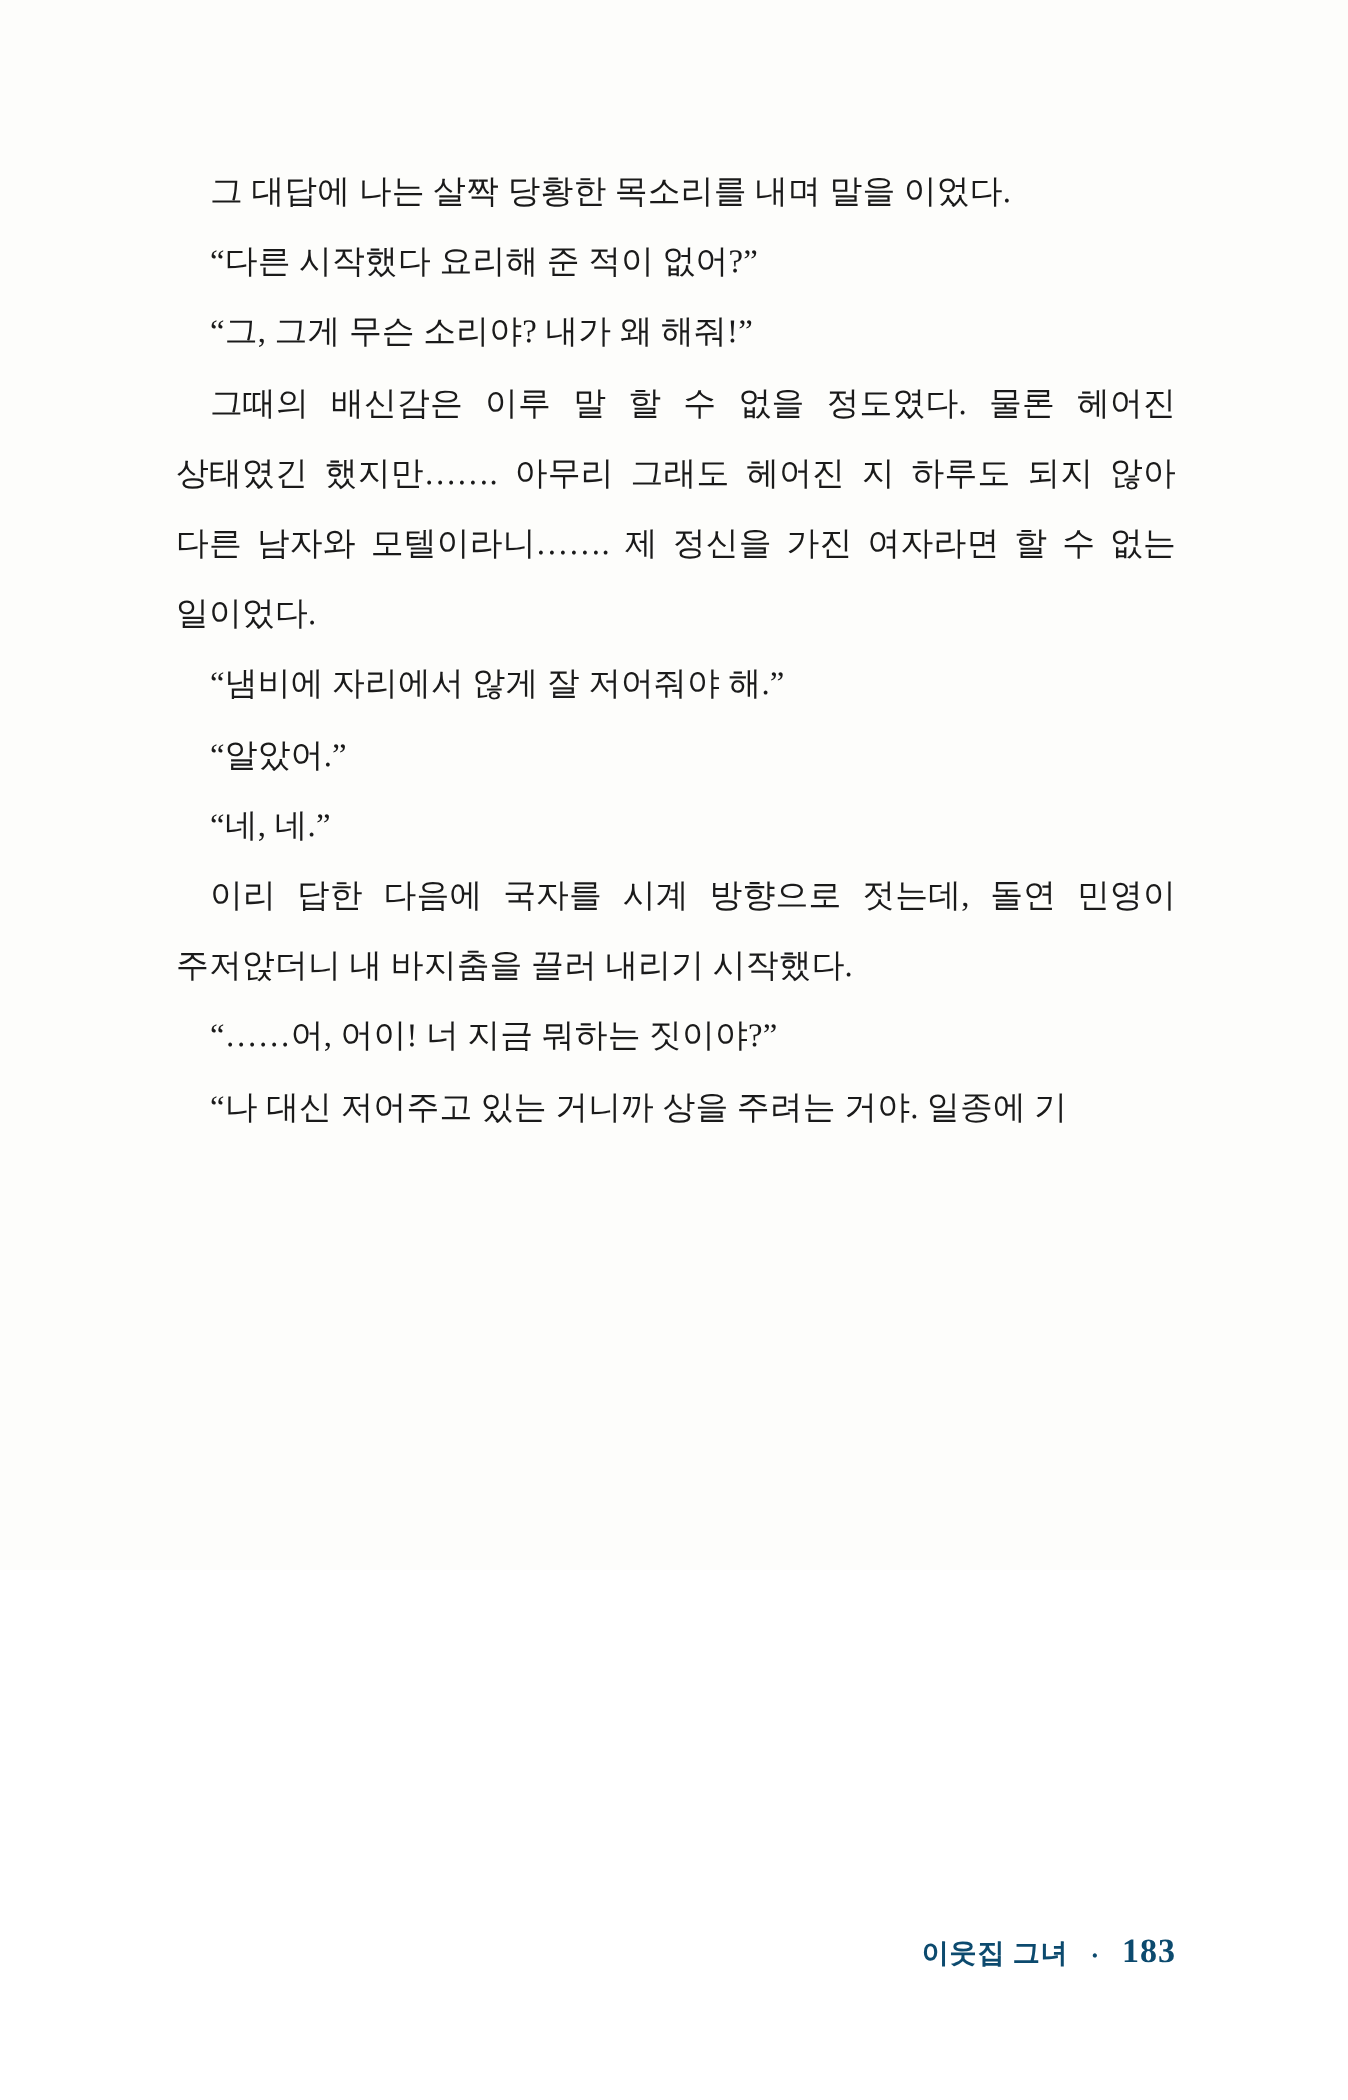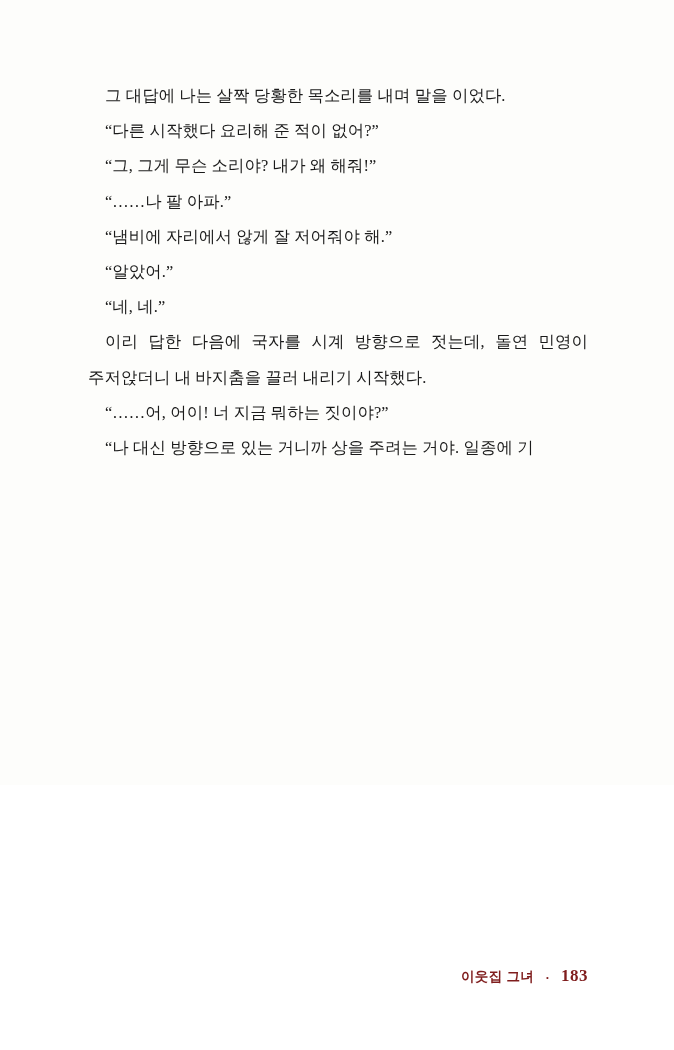--- a/index.html
+++ b/index.html
@@ -83,6 +83,7 @@
     <p class="para indent">그 대답에 나는 살짝 당황한 목소리를 내며 말을 이었다.</p>
     <p class="para quote">“다른 시작했다 요리해 준 적이 없어?”</p>
     <p class="para quote">“그, 그게 무슨 소리야? 내가 왜 해줘!”</p>
+    <p class="para indent">그때의 배신감은 이루 말 할 수 없을 정도였다. 물론 헤어진 상태였긴 했지만……. 아무리 그래도 헤어진 지 하루도 되지 않아 다른 남자와 모텔이라니……. 제 정신을 가진 여자라면 할 수 없는 일이었다.</p>
     <p class="para quote">“……나 팔 아파.”</p>
     <p class="para quote">“냄비에 자리에서 않게 잘 저어줘야 해.”</p>
     <p class="para quote">“알았어.”</p>

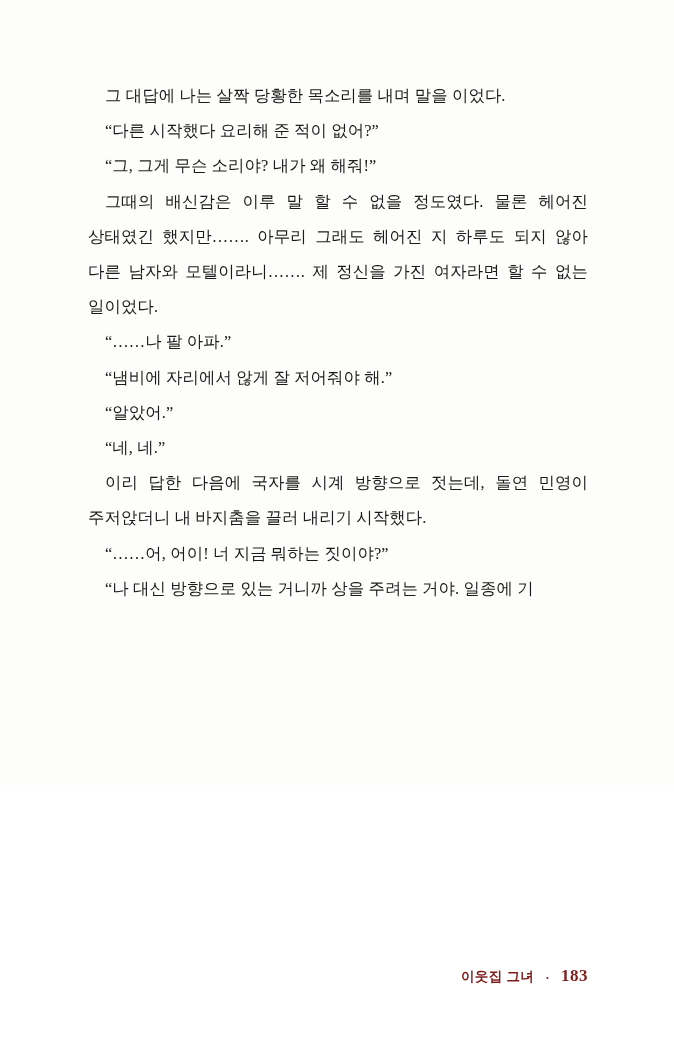--- a/index.html
+++ b/index.html
@@ -84,7 +84,6 @@
     <p class="para quote">“다른 시작했다 요리해 준 적이 없어?”</p>
     <p class="para quote">“그, 그게 무슨 소리야? 내가 왜 해줘!”</p>
     <p class="para indent">그때의 배신감은 이루 말 할 수 없을 정도였다. 물론 헤어진 상태였긴 했지만……. 아무리 그래도 헤어진 지 하루도 되지 않아 다른 남자와 모텔이라니……. 제 정신을 가진 여자라면 할 수 없는 일이었다.</p>
-    <p class="para quote">“……나 팔 아파.”</p>
     <p class="para quote">“냄비에 자리에서 않게 잘 저어줘야 해.”</p>
     <p class="para quote">“알았어.”</p>
     <p class="para quote">“네, 네.”</p>

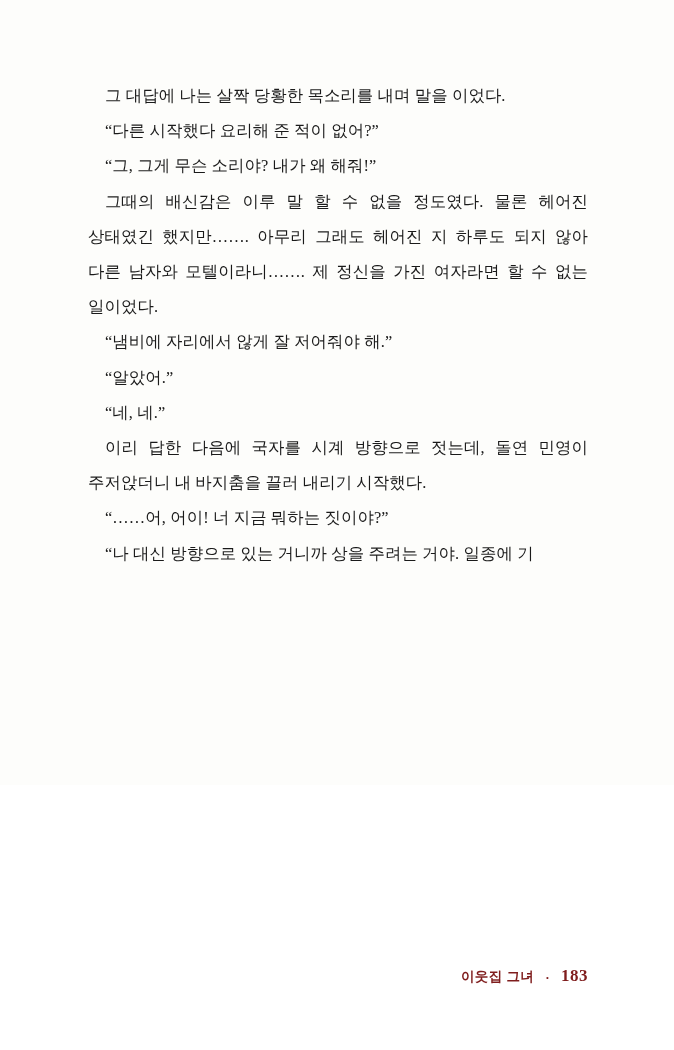--- a/index.html
+++ b/index.html
@@ -89,7 +89,7 @@
     <p class="para quote">“네, 네.”</p>
     <p class="para indent">이리 답한 다음에 국자를 시계 방향으로 젓는데, 돌연 민영이 주저앉더니 내 바지춤을 끌러 내리기 시작했다.</p>
     <p class="para quote">“……어, 어이! 너 지금 뭐하는 짓이야?”</p>
-    <p class="para quote">“나 대신 방향으로 있는 거니까 상을 주려는 거야. 일종에 기</p>
+    <p class="para quote">“나 대신 저어주고 있는 거니까 상을 주려는 거야. 일종에 기</p>
   </div>
 
   <div class="footer">

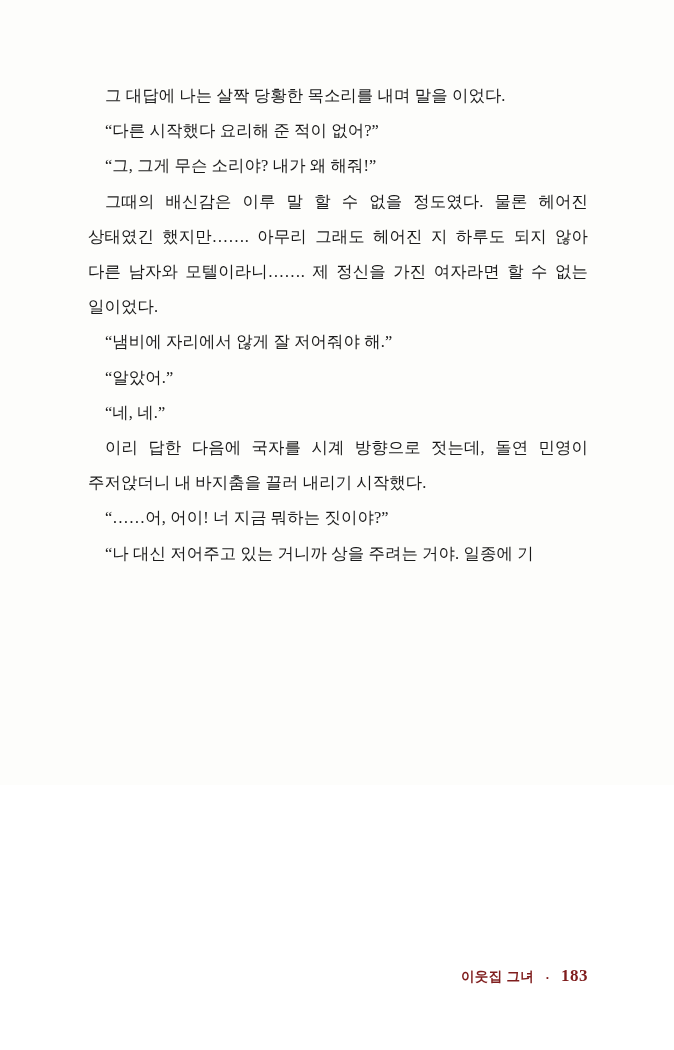--- a/index.html
+++ b/index.html
@@ -58,7 +58,7 @@
     font-size: 14.5px;
     font-weight: bold;
     letter-spacing: 0.4px;
-    color: #7f1d1d;
+    color: #0c4a6e;
   }
   .footer-title {
     font-size: 13.5px;

